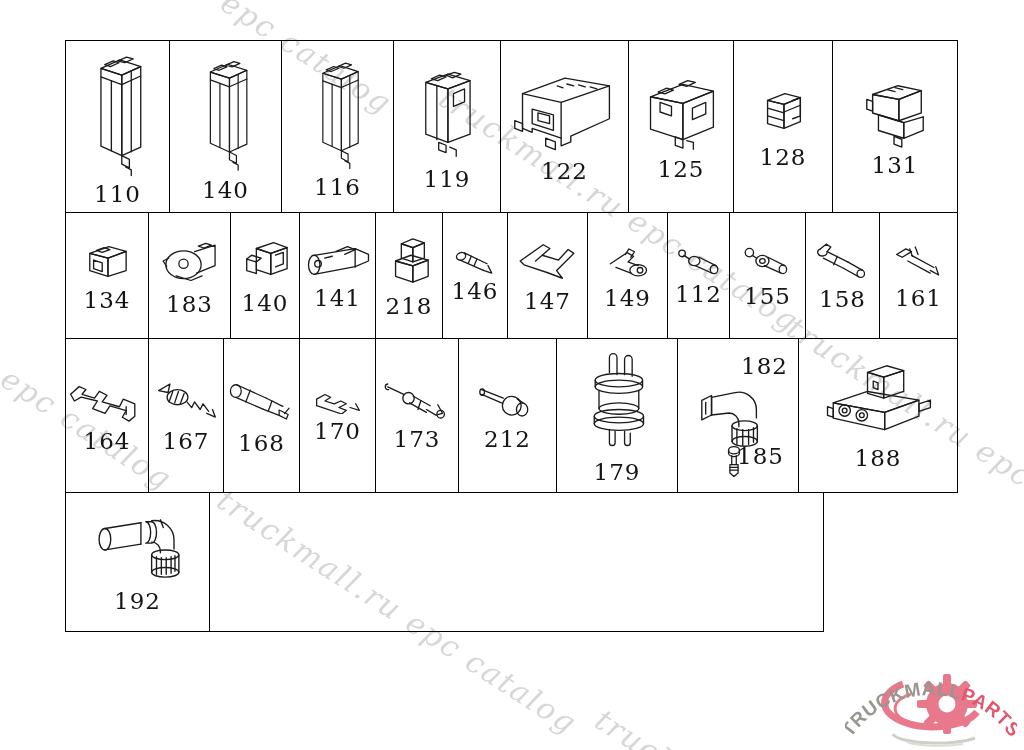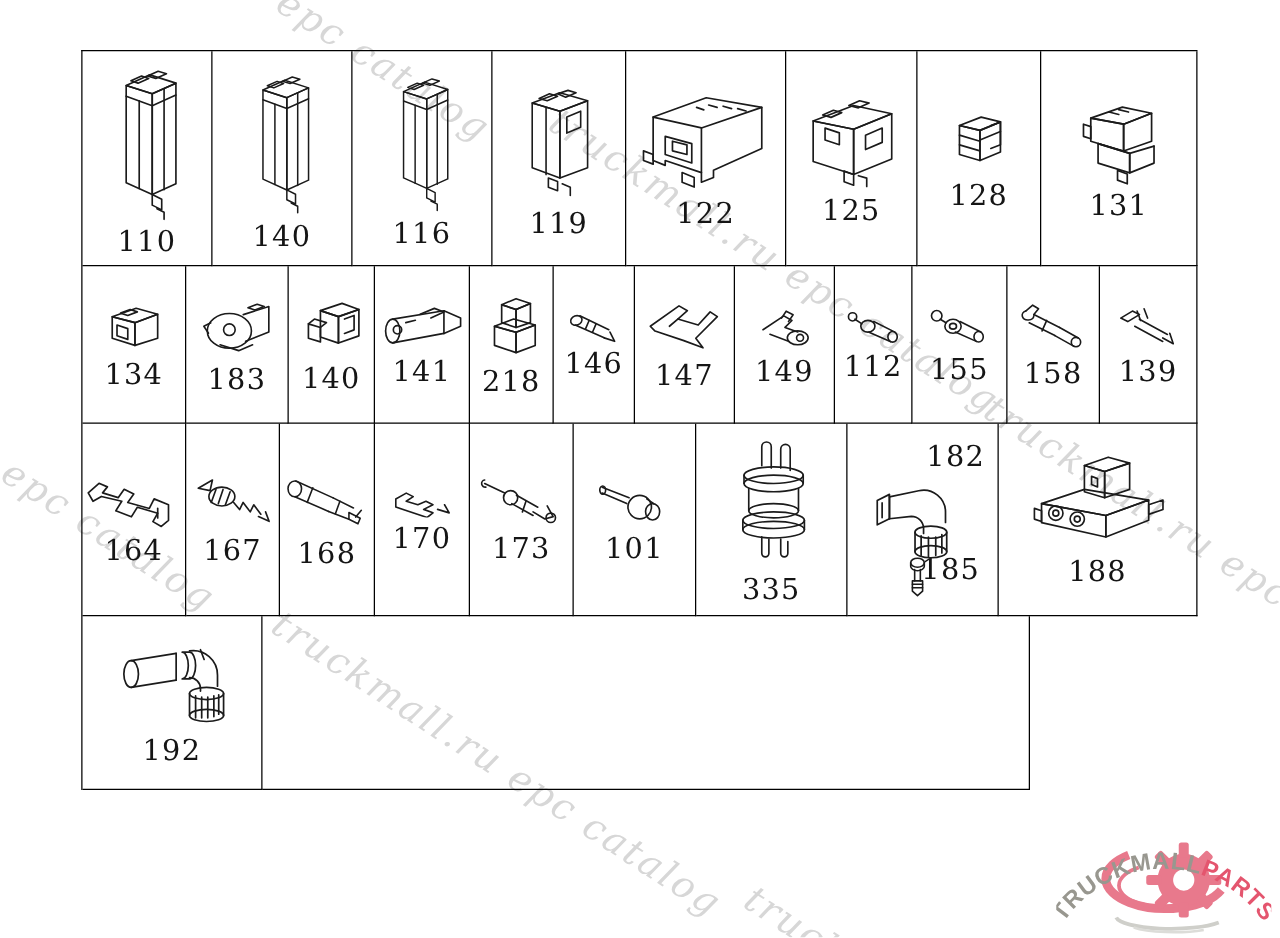--- a/index.html
+++ b/index.html
@@ -358,7 +358,7 @@
               </g>
             </svg>
           </div>
-        <div class="lbl">139</div>
+        <div class="lbl">161</div>
       </div>
     </div>
 

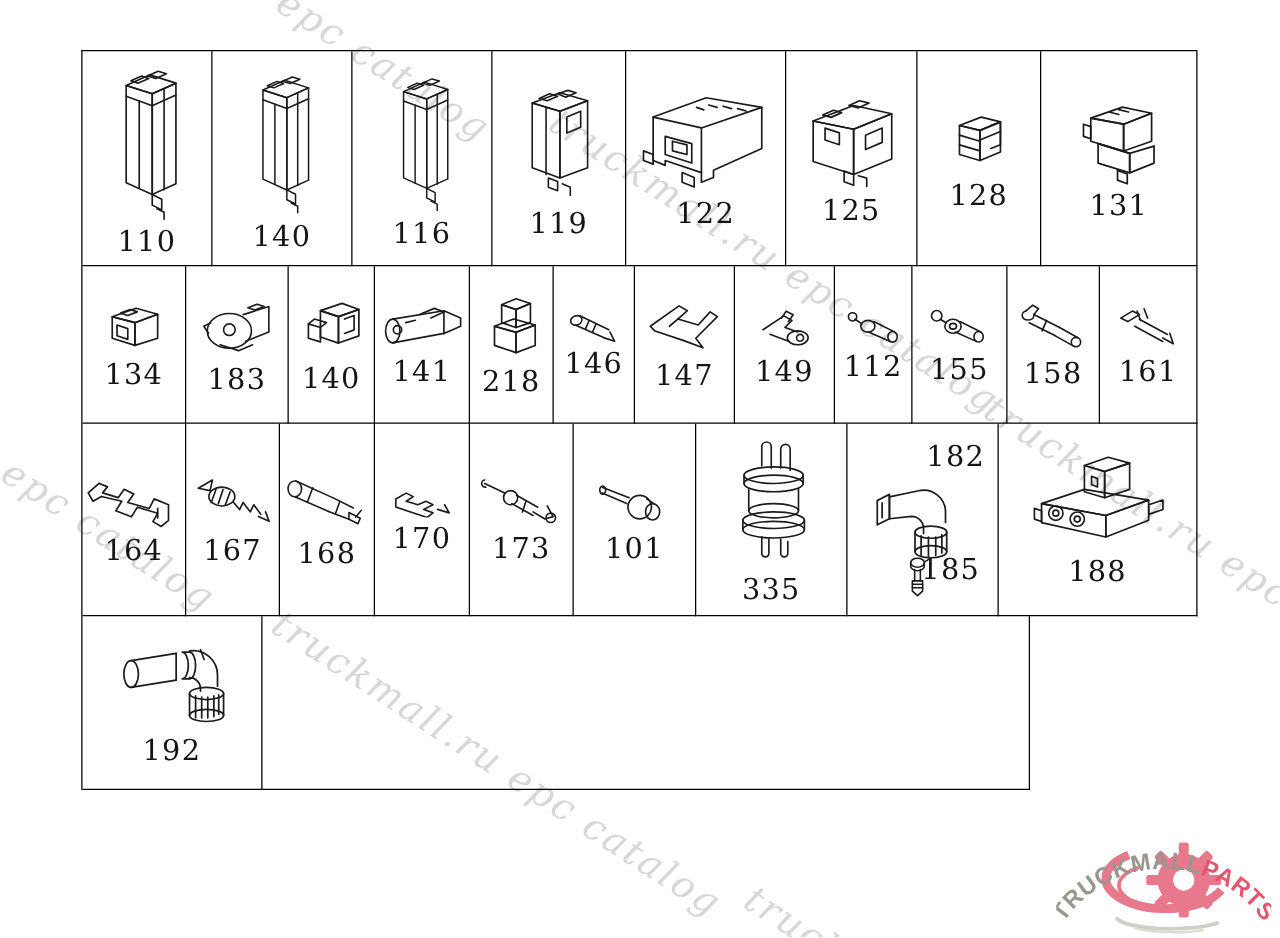--- a/index.html
+++ b/index.html
@@ -443,7 +443,7 @@
               </g>
             </svg>
           </div>
-        <div class="lbl">101</div>
+        <div class="lbl">212</div>
       </div>
       <div class="cell" style="width:121px">
         <div class="art" style="width:72px;height:108px">

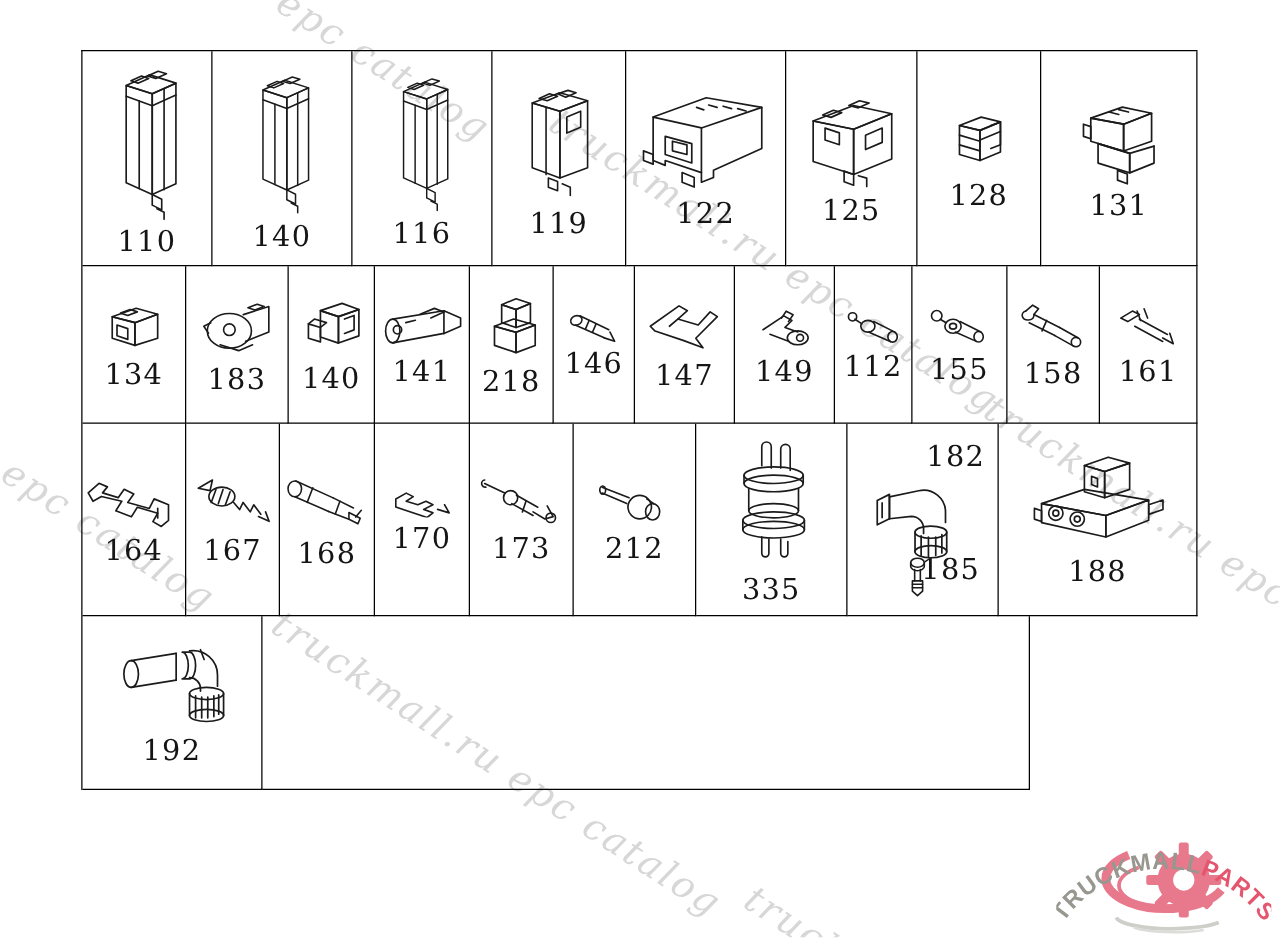--- a/index.html
+++ b/index.html
@@ -464,7 +464,7 @@
               </g>
             </svg>
           </div>
-        <div class="lbl">335</div>
+        <div class="lbl">179</div>
       </div>
       <div class="cell cellx" style="width:121px">
         <span class="lbl lbl-a">182</span>

